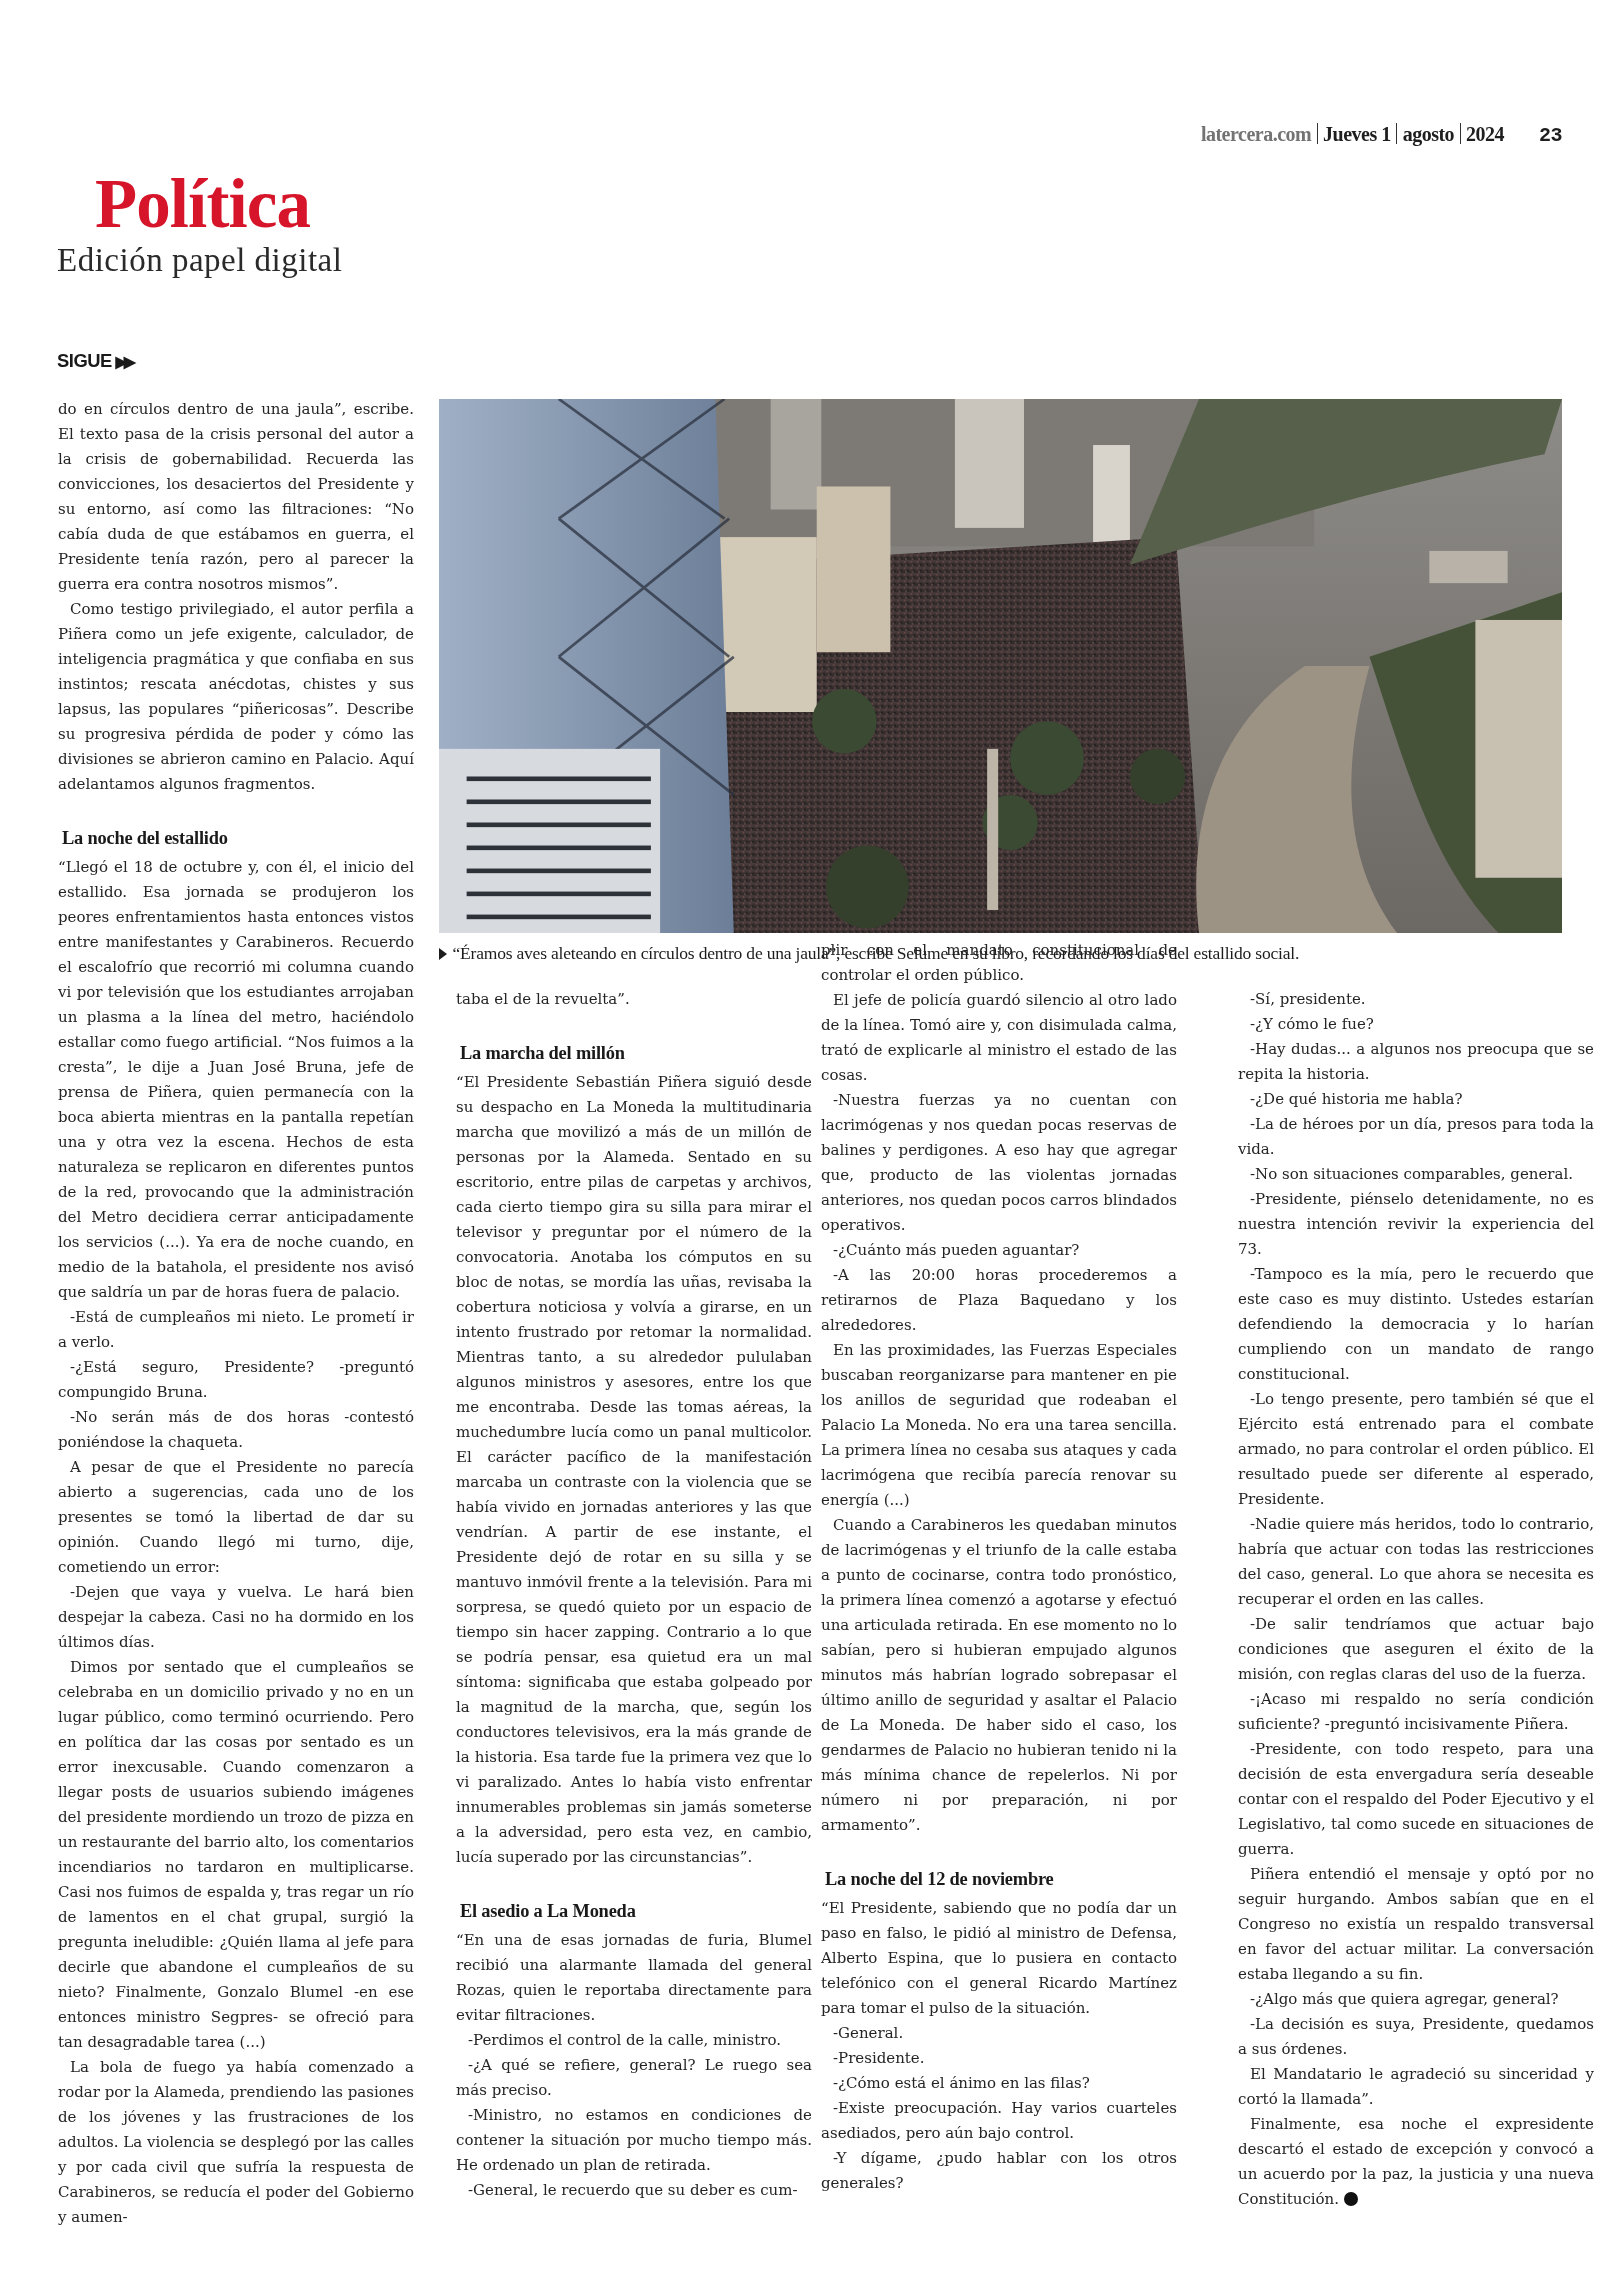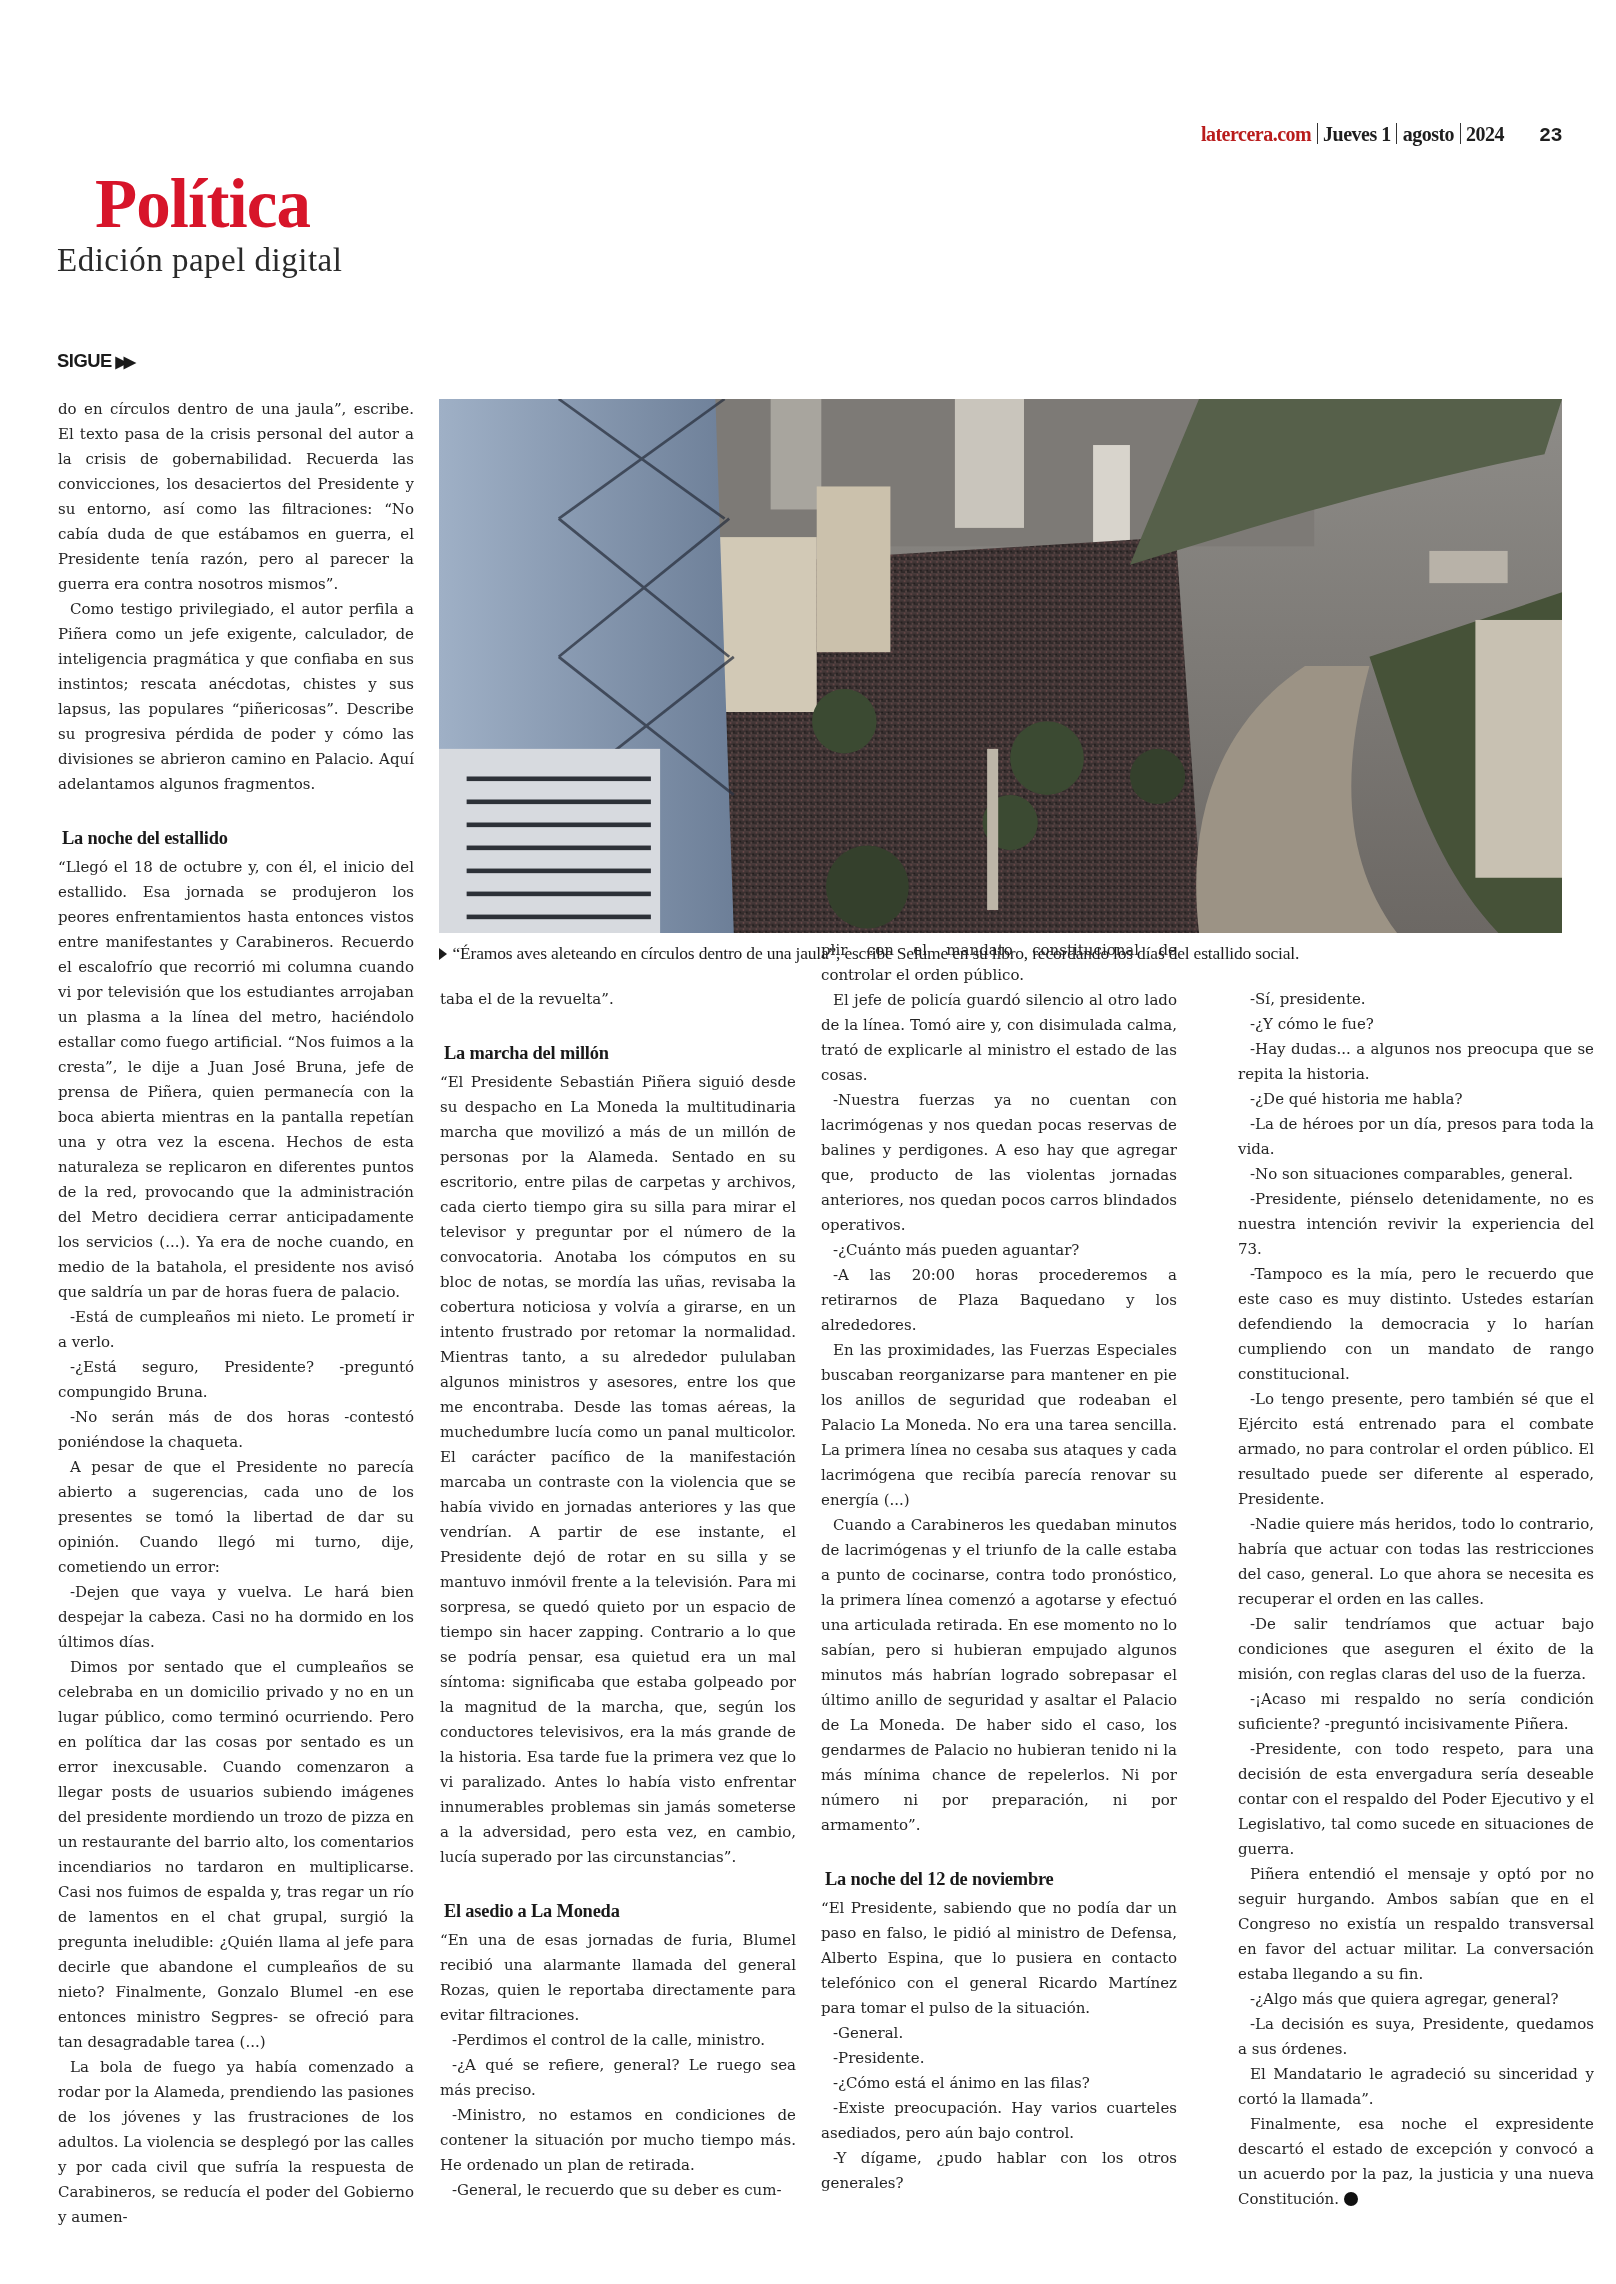--- a/index.html
+++ b/index.html
@@ -6,7 +6,7 @@
   body { width: 1616px; height: 2284px; position: relative; overflow: hidden; color: #1e1e1e; font-family: "DejaVu Serif", serif; }
 
   .folio { position: absolute; top: 123px; right: 54px; font-family: "Liberation Serif", serif; font-weight: bold; font-size: 20px; letter-spacing: -0.5px; white-space: nowrap; }
-  .folio .site { color: #b91c1c; }
+  .folio .site { color: #737373; }
   .folio .sep { display: inline-block; width: 0.9px; height: 21px; background: #333; margin: 0 5.5px; vertical-align: -2.8px; }
   .folio .pg { margin-left: 35px; font-family: Liberation Mono, monospace; font-weight: bold; }
 

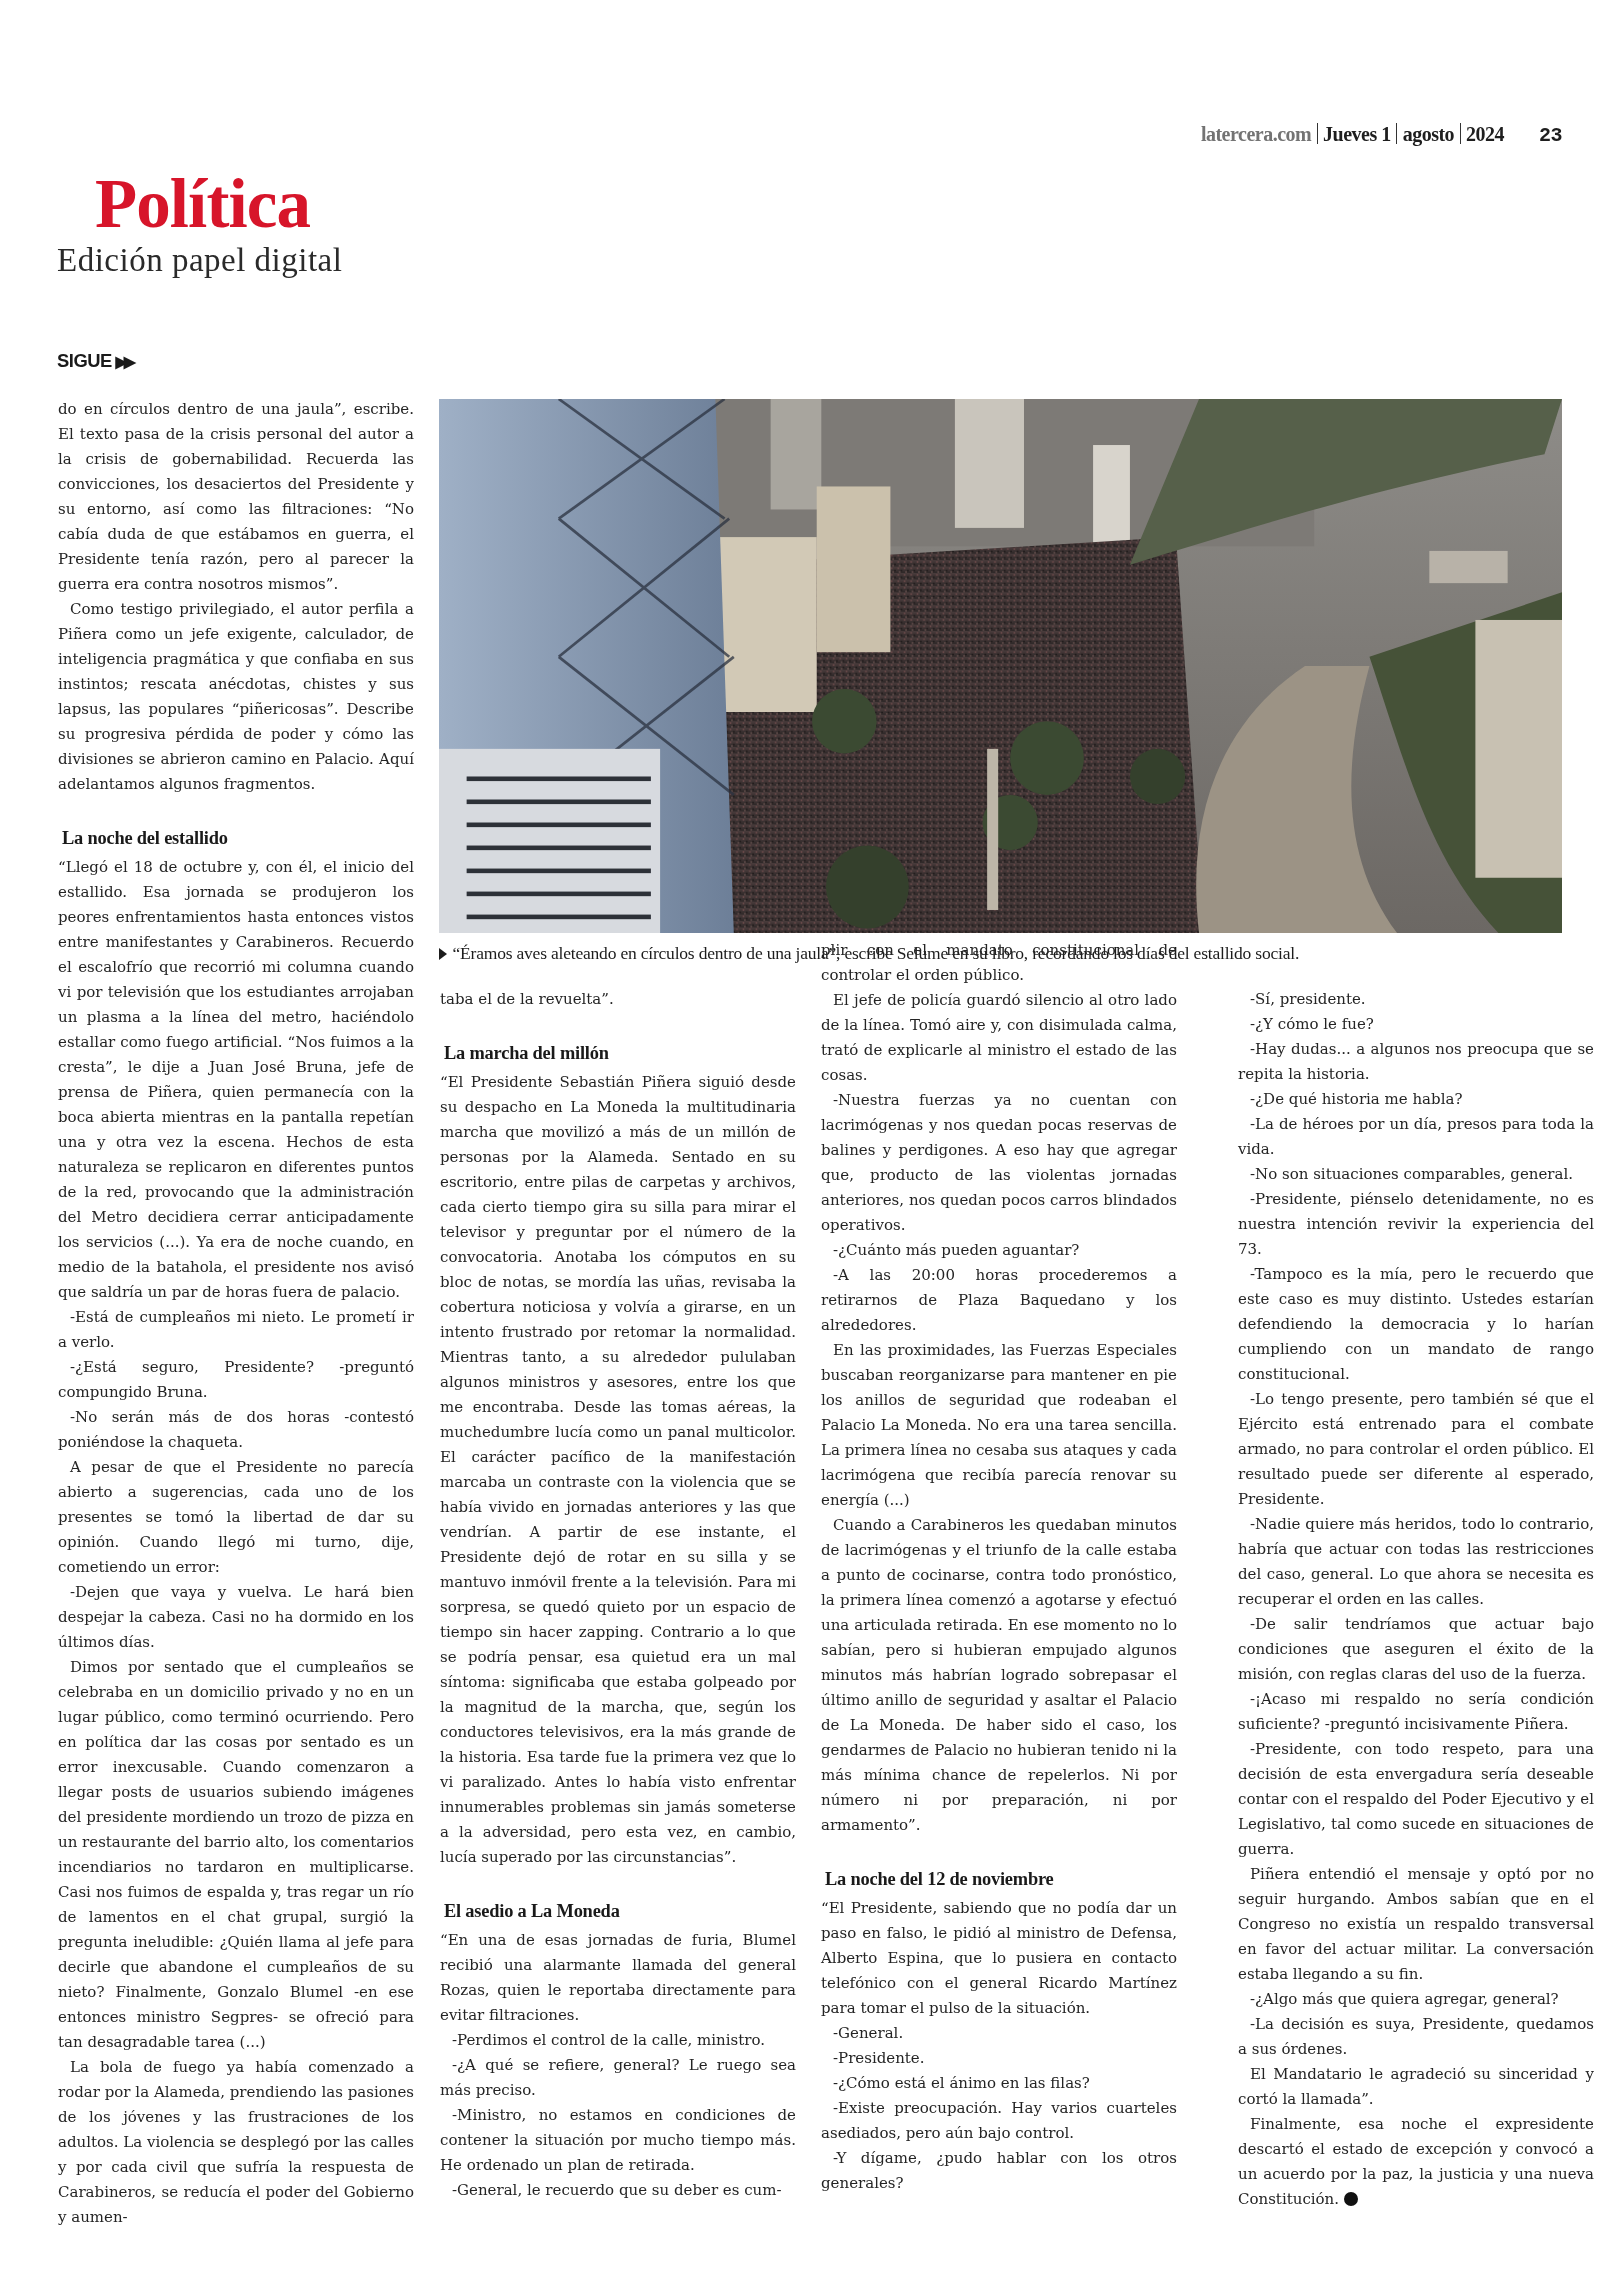--- a/index.html
+++ b/index.html
@@ -23,7 +23,7 @@
   .col .gap { height: 25px; }
 
   #col1 { left: 58px; top: 397px; }
-  #col2 { left: 440px; top: 987px; }
+  #col2 { left: 456px; top: 987px; }
   #col3 { left: 821px; top: 938px; }
   #col4 { left: 1202px; top: 987px; margin-left: 36px; }
 

